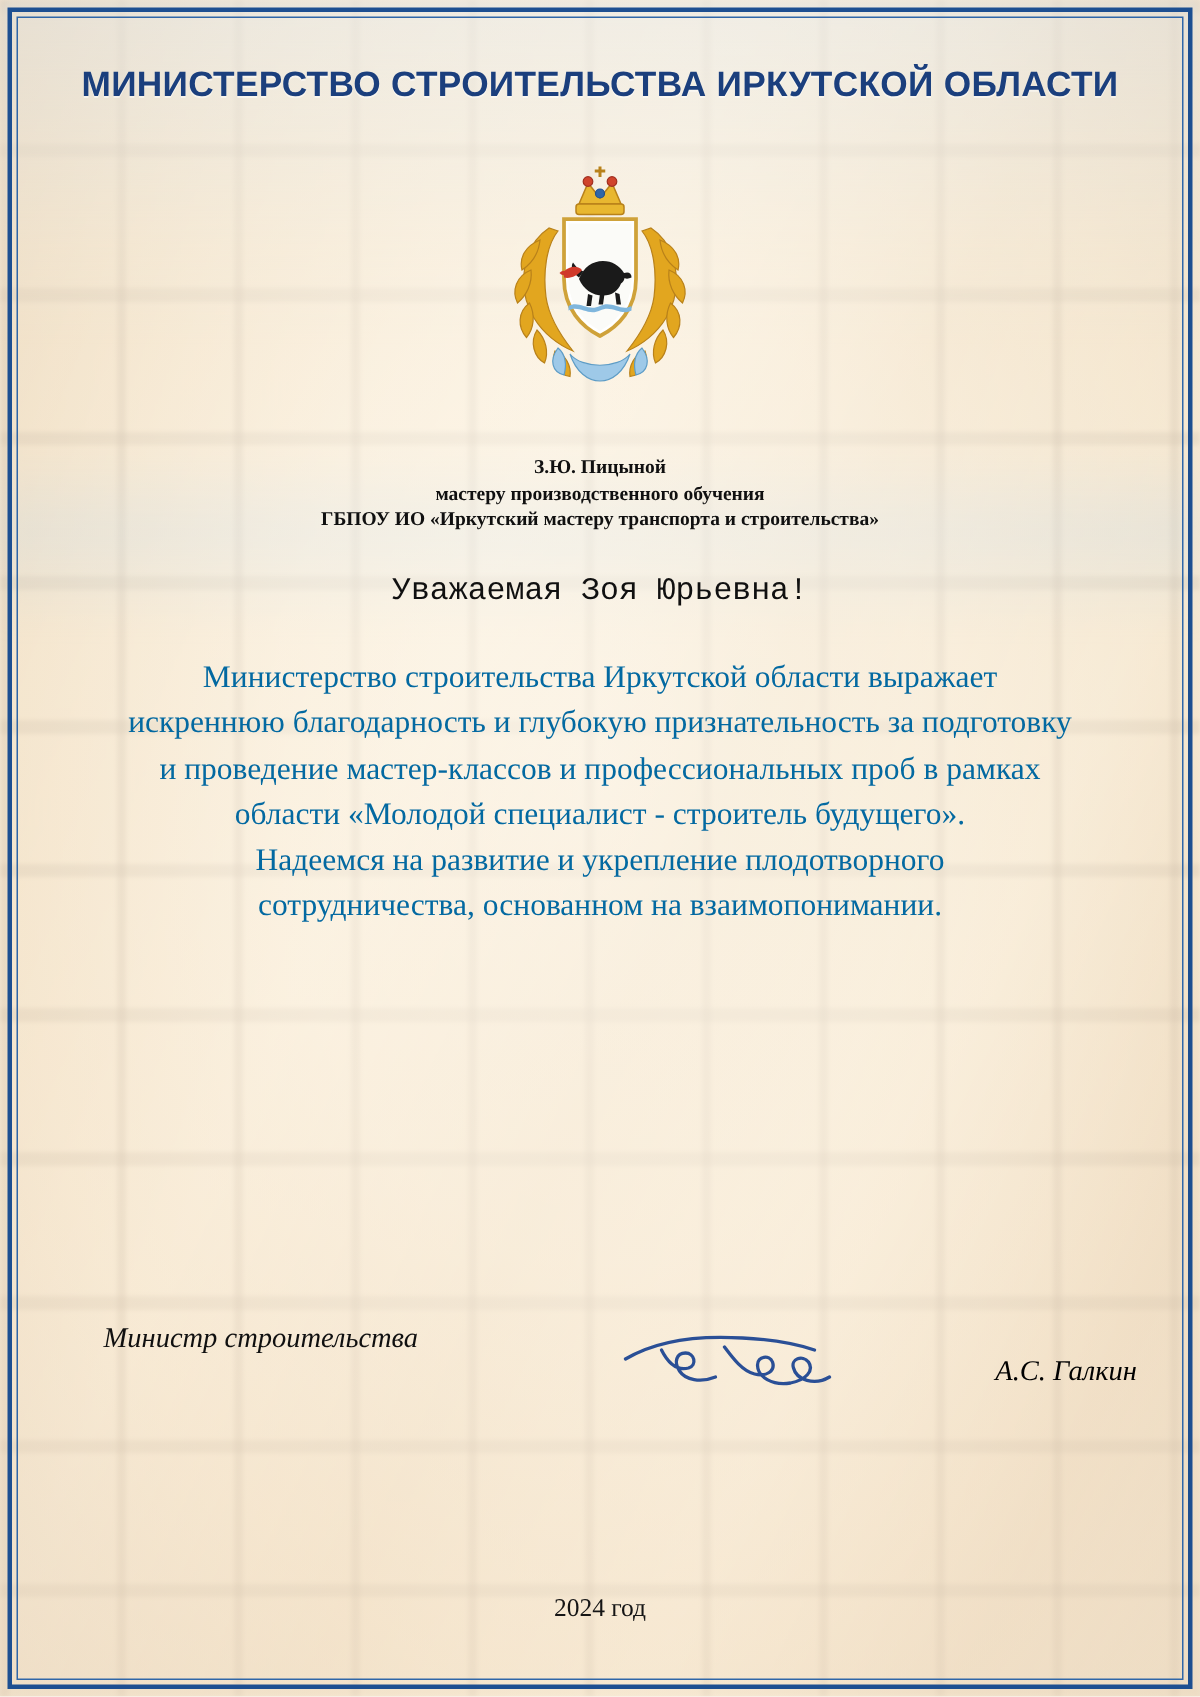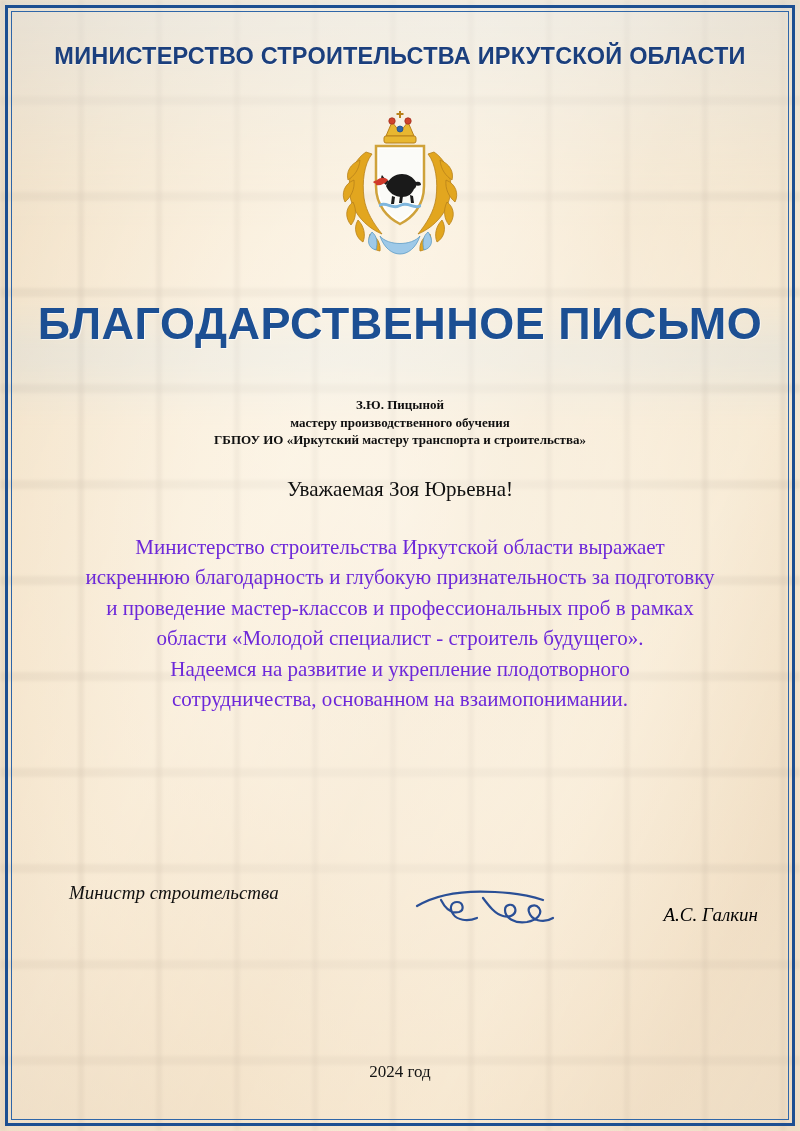--- a/index.html
+++ b/index.html
@@ -270,7 +270,6 @@
       <path d="M47 96 C54 92, 60 100, 68 96 C76 92, 82 100, 89 96 L89 99 C82 103, 76 95, 68 99 C60 103, 54 95, 47 99 Z" fill="#7fb6dd"></path>
     </svg>
 
-    <div class="main-heading">БЛАГОДАРСТВЕННОЕ ПИСЬМО</div>
 
     <div class="recipient">
       <div>З.Ю. Пицыной</div>

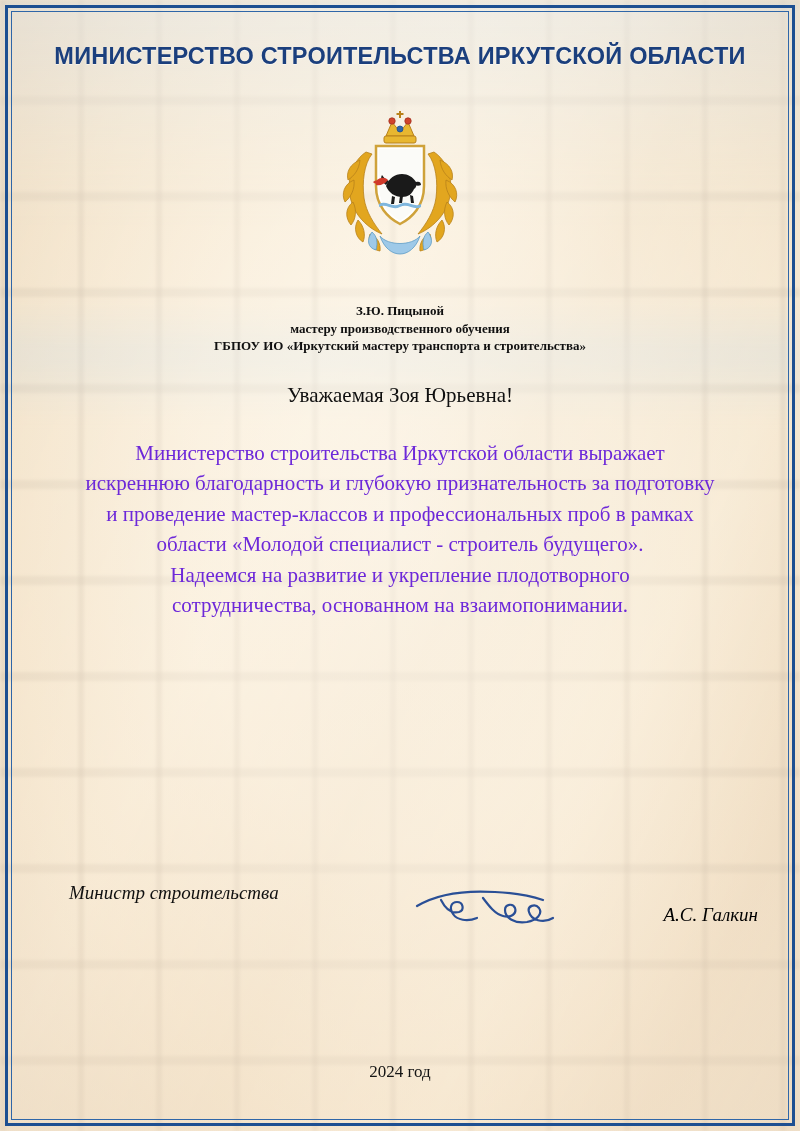--- a/index.html
+++ b/index.html
@@ -133,7 +133,7 @@
 
   .salutation {
     margin-top: 28px;
-    font-family: Liberation Serif, serif;
+    font-family: Liberation Mono, monospace;
     font-size: 21px;
     color: #101010;
     text-align: right;

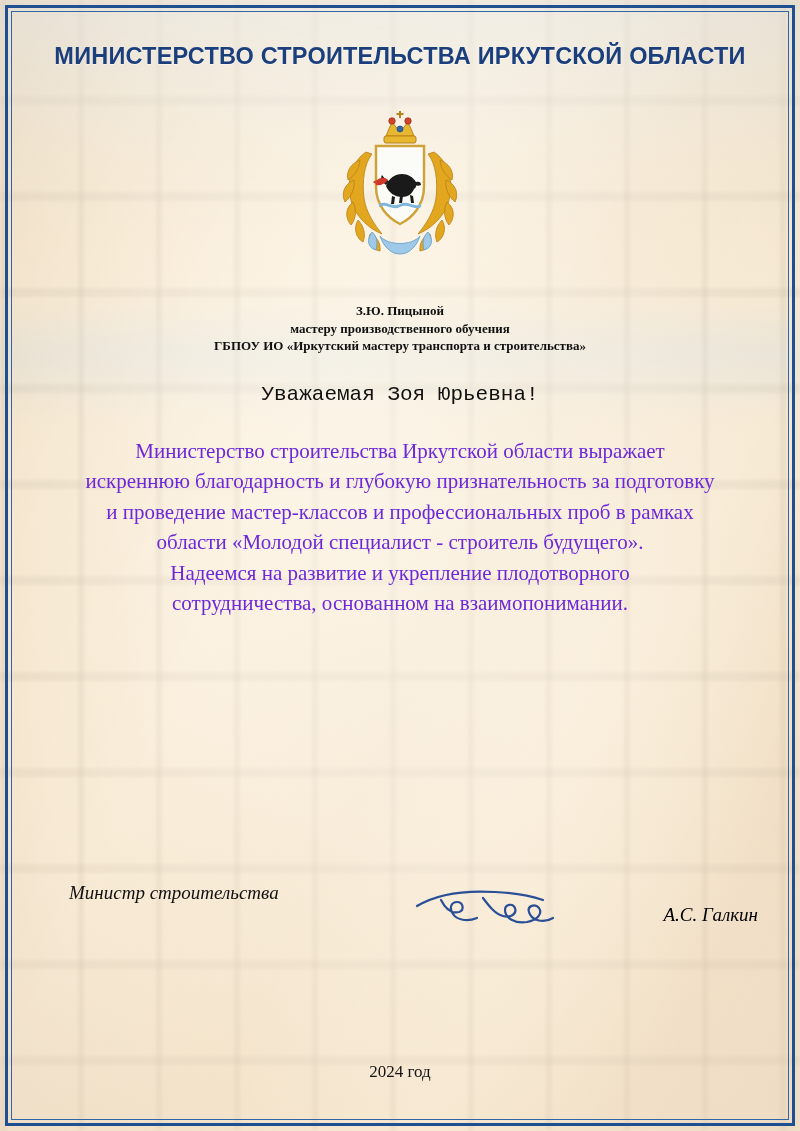--- a/index.html
+++ b/index.html
@@ -145,7 +145,7 @@
     font-family: "Liberation Serif", serif;
     font-size: 21px;
     line-height: 1.45;
-    color: #6d28d9;
+    color: #0369a1;
   }
   .body-text p { margin: 0; }
   .body-text p + p { margin-top: 0px; }

